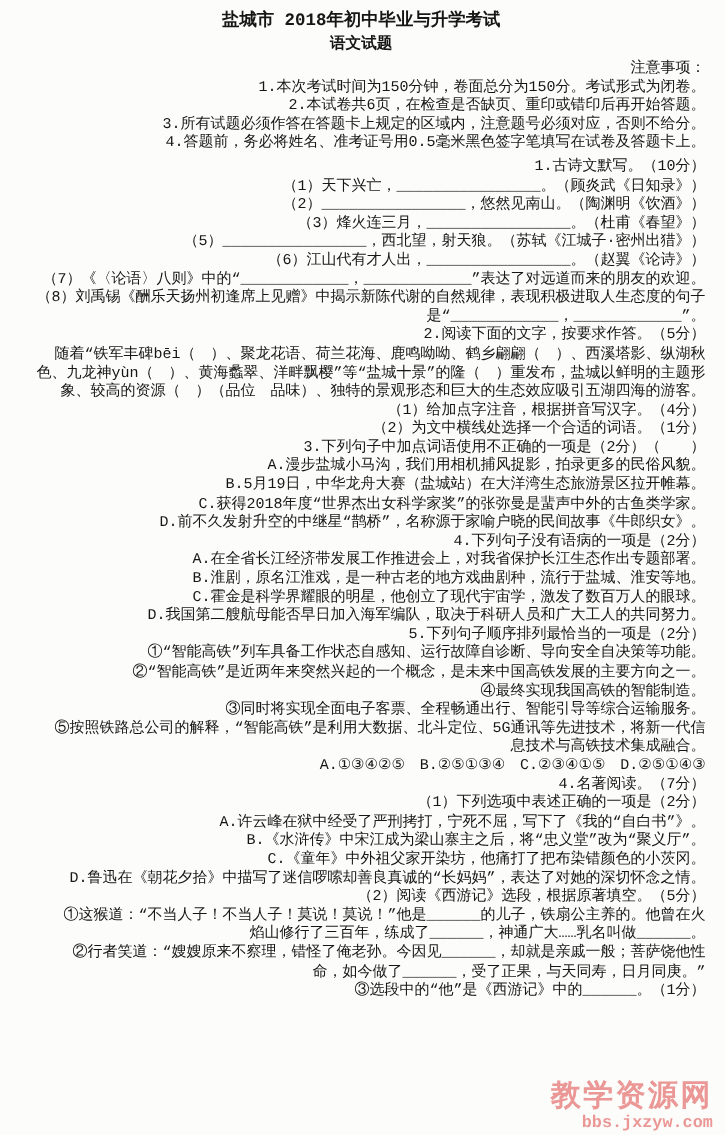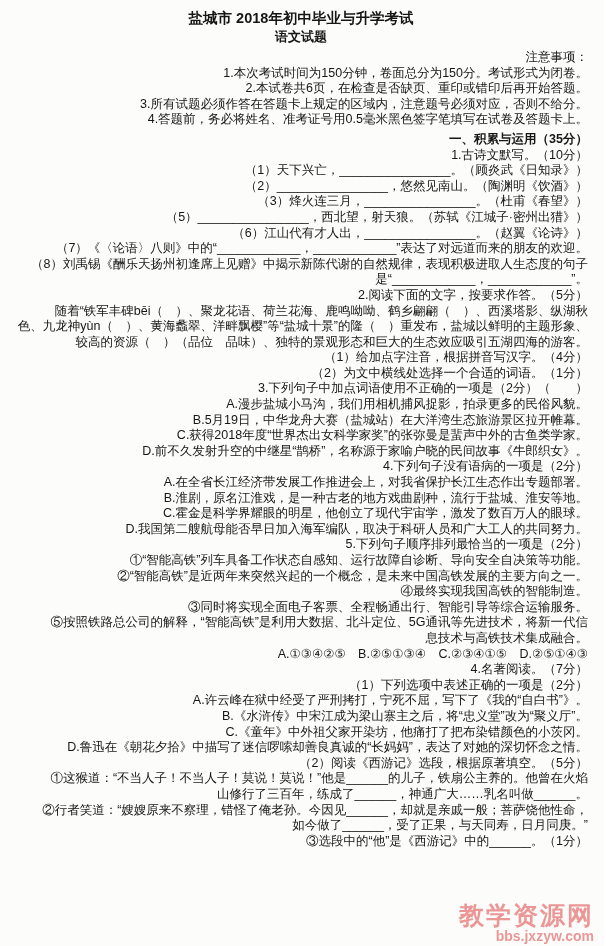--- a/index.html
+++ b/index.html
@@ -12,7 +12,7 @@
     background: #fcfcfa;
     color: #161616;
     padding: 6px 16px 0 14px;
-    font-family: Liberation Sans, sans-serif;
+    font-family: Liberation Mono, monospace;
     font-size: 12.5px;
     line-height: 15.6px;
   }

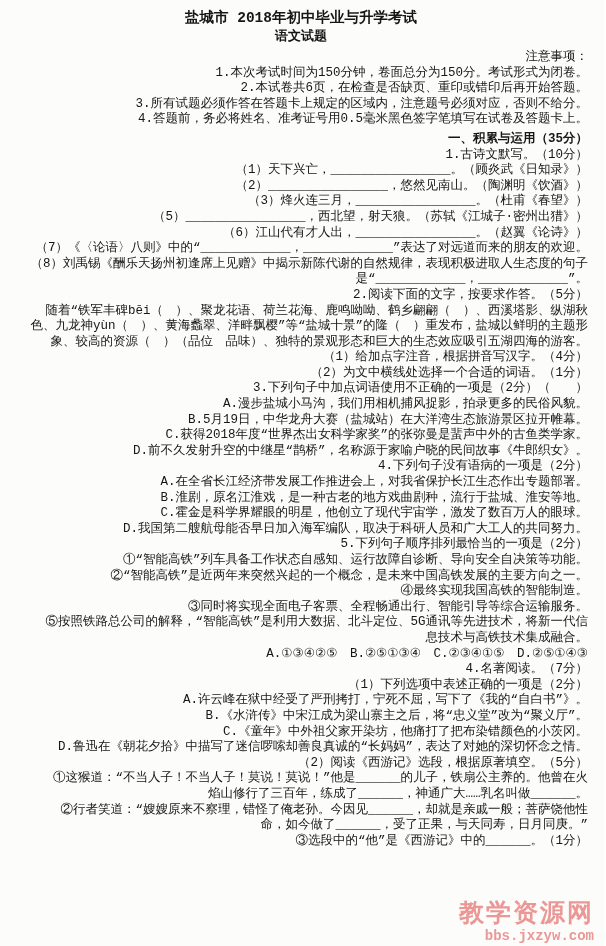--- a/index.html
+++ b/index.html
@@ -72,7 +72,6 @@
 
   <div class="gap"></div>
 
-  <div class="line bold">一、积累与运用（35分）</div>
 
   <div class="line sub">1.古诗文默写。（10分）</div>
   <div class="line sub">（1）天下兴亡，________________。（顾炎武《日知录》）</div>

